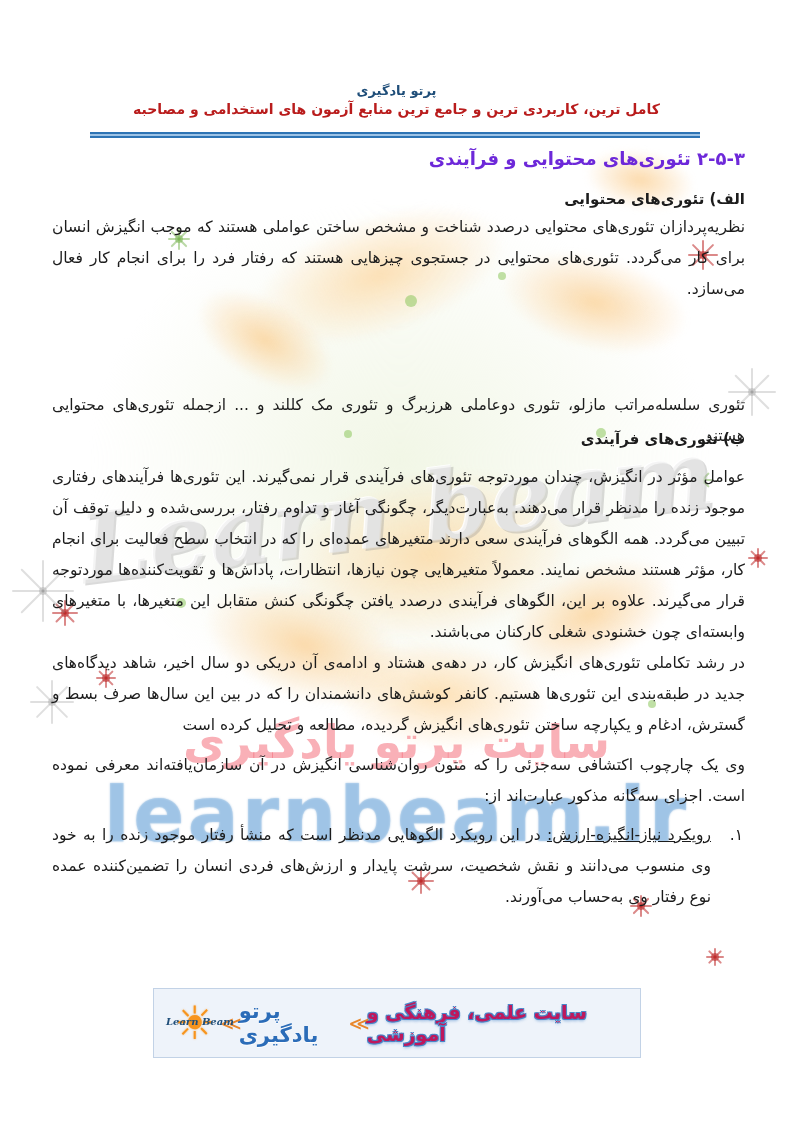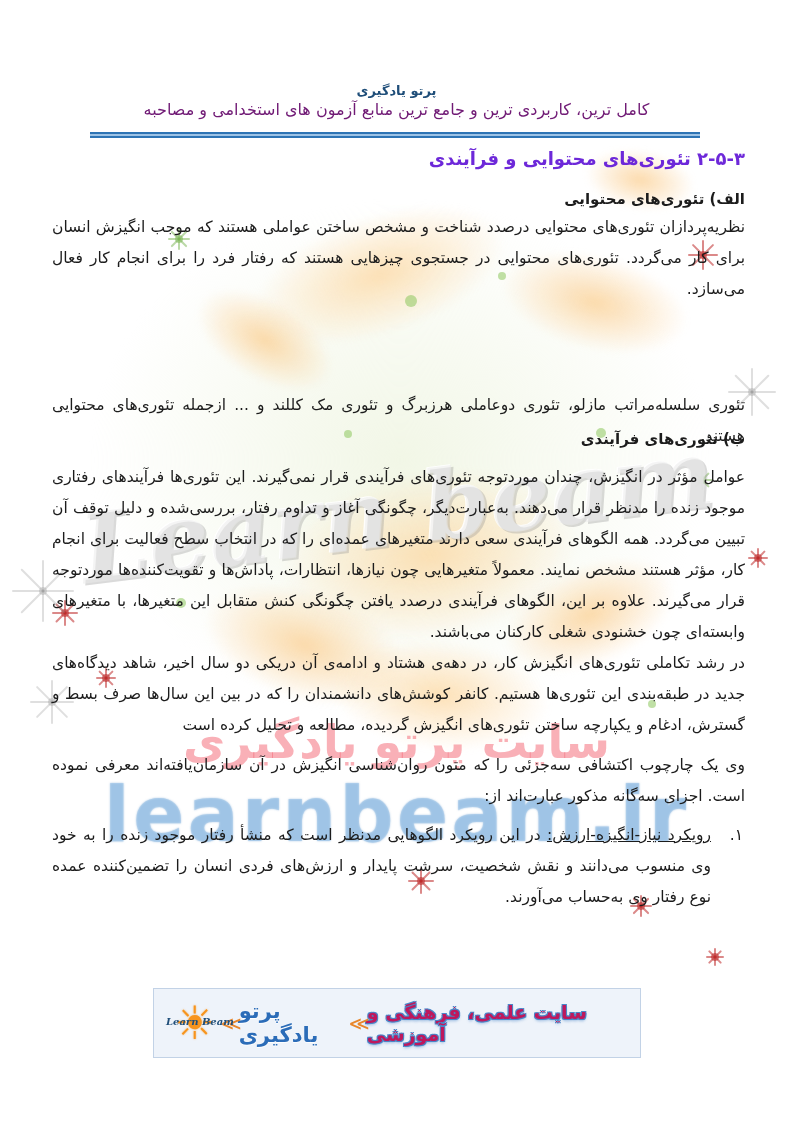--- a/index.html
+++ b/index.html
@@ -41,7 +41,7 @@
   
   .header{position:absolute;z-index:2;left:0;right:0;top:82px;text-align:center;direction:rtl;}
   .header .site{font-size:13px;font-weight:bold;color:#1f4e79;line-height:18px;}
-  .header .tagline{font-size:16px;font-weight:normal;color:#701a75;line-height:19px;}
+  .header .tagline{font-size:14px;font-weight:bold;color:#b91c1c;line-height:19px;}
   .header-rule{position:absolute;z-index:2;left:90px;width:610px;top:132px;height:6px;
                background:linear-gradient(#2e74b5 0 27%,#9dc3e6 27% 73%,#2e74b5 73% 100%);}
 

